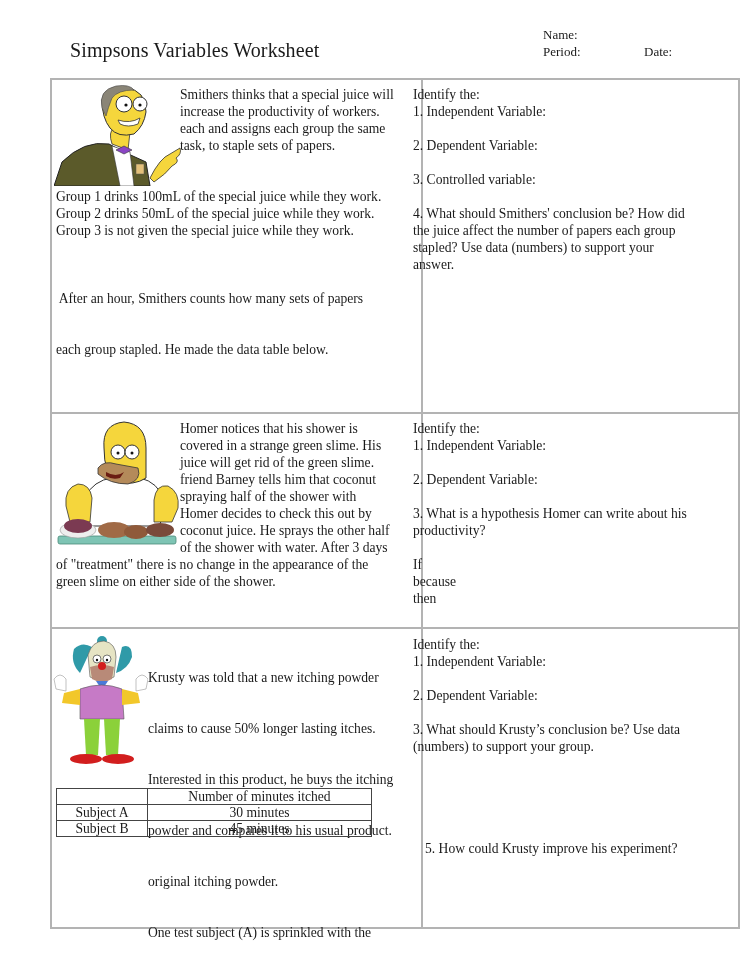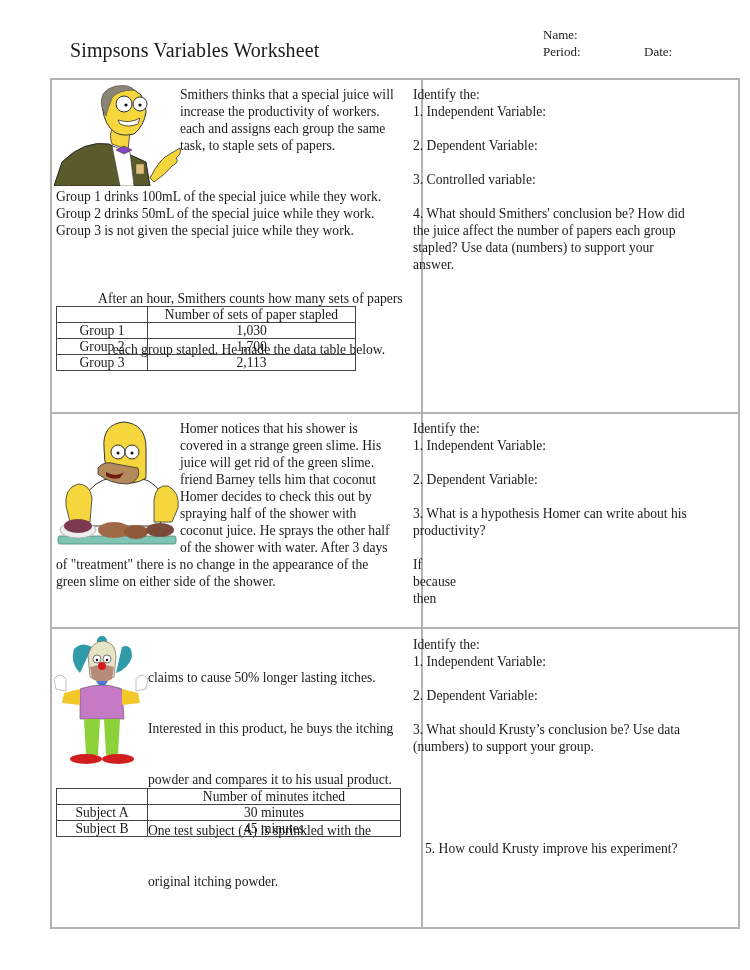--- a/index.html
+++ b/index.html
@@ -71,7 +71,7 @@
     <p>Group 2 drinks 50mL of the special juice while they work.</p>
     <p>Group 3 is not given the special juice while they work.</p>
   </div>
-  <div class="cell story" style="left:16px; top:176px; width:362px; white-space:pre;text-align:center;">
+  <div class="cell story" style="left:4px; top:176px; width:362px; white-space:pre;">
     <p> After an hour, Smithers counts how many sets of papers</p>
     <p>each group stapled. He made the data table below.</p>
   </div>

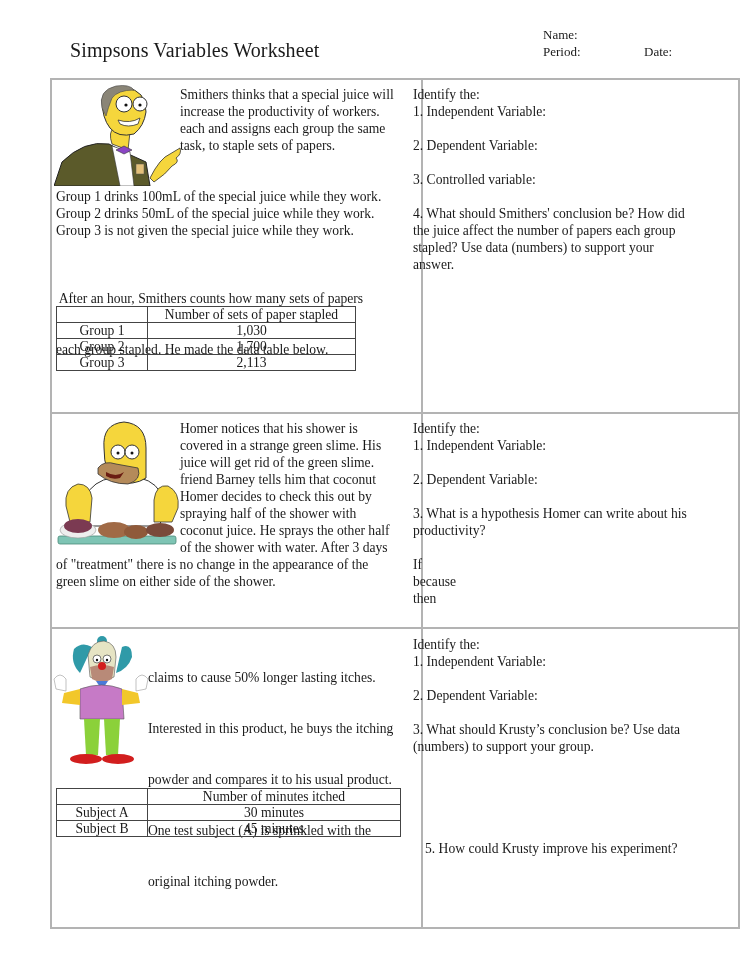--- a/index.html
+++ b/index.html
@@ -75,26 +75,6 @@
     <p> After an hour, Smithers counts how many sets of papers</p>
     <p>each group stapled. He made the data table below.</p>
   </div>
-  <table class="data" style="left:4px; top:226px; width:300px;">
-    <tbody>
-        <tr>
-      <th style="width:86px;"></th>
-      <th>Number of sets of paper stapled</th>
-    </tr>
-    <tr>
-      <td>Group 1</td>
-      <td>1,030</td>
-    </tr>
-    <tr>
-      <td>Group 2</td>
-      <td>1,700</td>
-    </tr>
-    <tr>
-      <td>Group 3</td>
-      <td>2,113</td>
-    </tr>
-  </tbody>
-    </table>
   <div class="cell qblock" style="top:6px;">
     <div>Identify the:</div>
     <div>1. Independent Variable:</div>

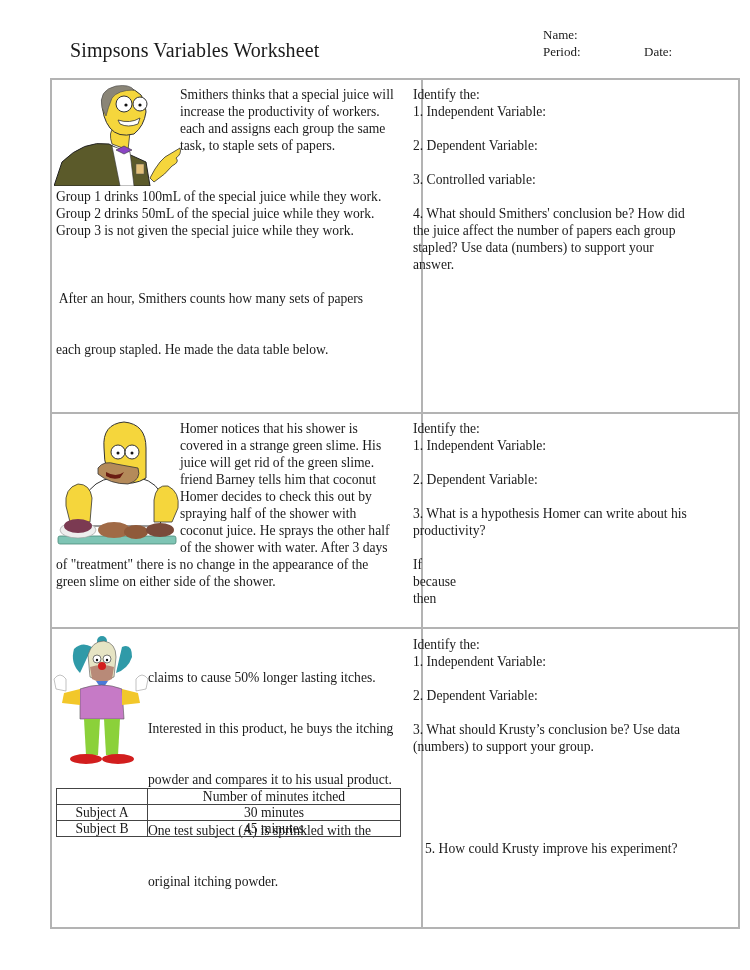--- a/index.html
+++ b/index.html
@@ -114,8 +114,8 @@
     <p>covered in a strange green slime. His</p>
     <p>juice will get rid of the green slime.</p>
     <p>friend Barney tells him that coconut</p>
+    <p>spraying half of the shower with</p>
     <p>Homer decides to check this out by</p>
-    <p>spraying half of the shower with</p>
     <p>coconut juice. He sprays the other half</p>
     <p>of the shower with water. After 3 days</p>
   </div>

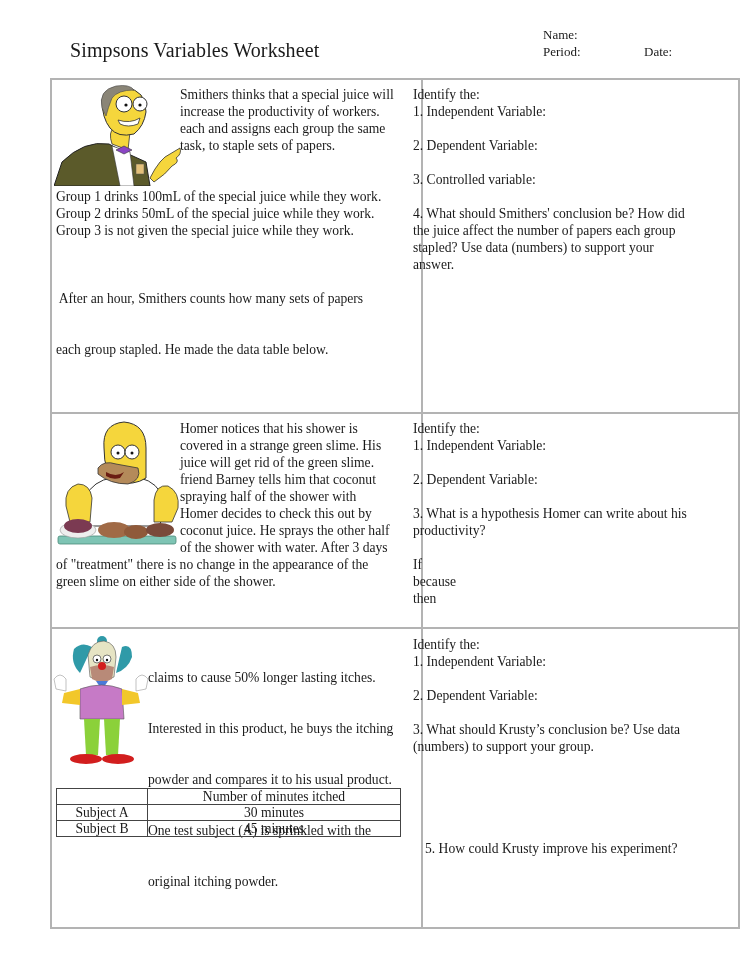--- a/index.html
+++ b/index.html
@@ -162,6 +162,7 @@
     </svg>
   </div>
   <div class="cell story" style="left:96px; top:555px; width:272px; white-space:pre;">
+    <p>Krusty was told that a new itching powder</p>
     <p>claims to cause 50% longer lasting itches.</p>
     <p>Interested in this product, he buys the itching</p>
     <p>powder and compares it to his usual product.</p>

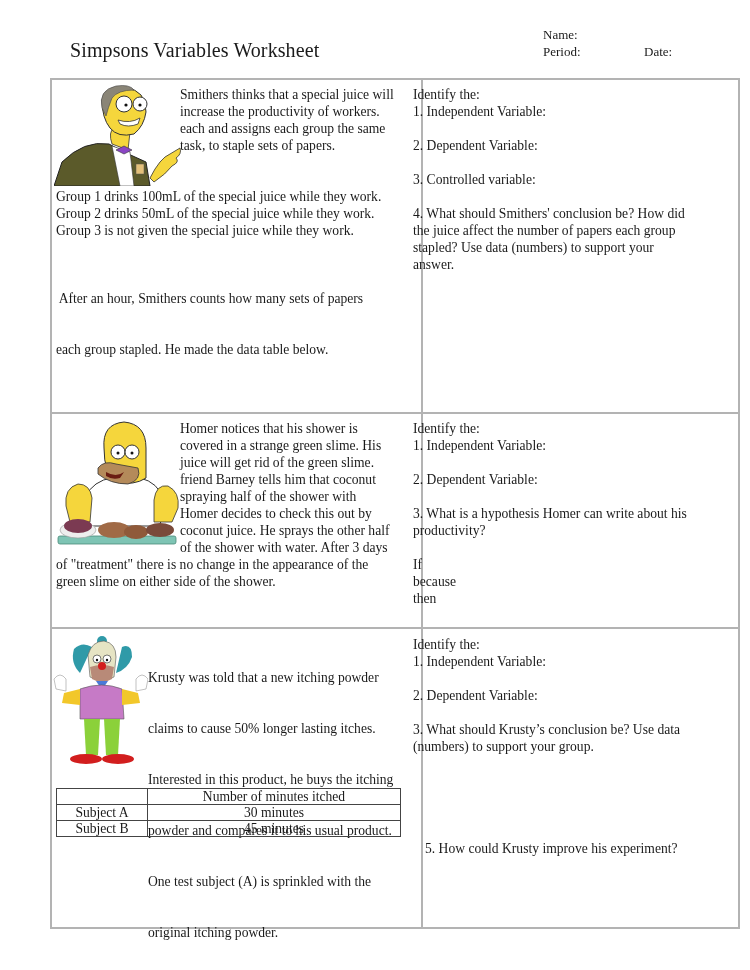--- a/index.html
+++ b/index.html
@@ -171,7 +171,7 @@
     
     
   </div>
-  <table class="data" style="left:4px; top:708px; width:345px;">
+  <table class="data" style="left:4px; top:708px; width:316px;">
     <tbody>
         <tr>
       <th style="width:86px;"></th>

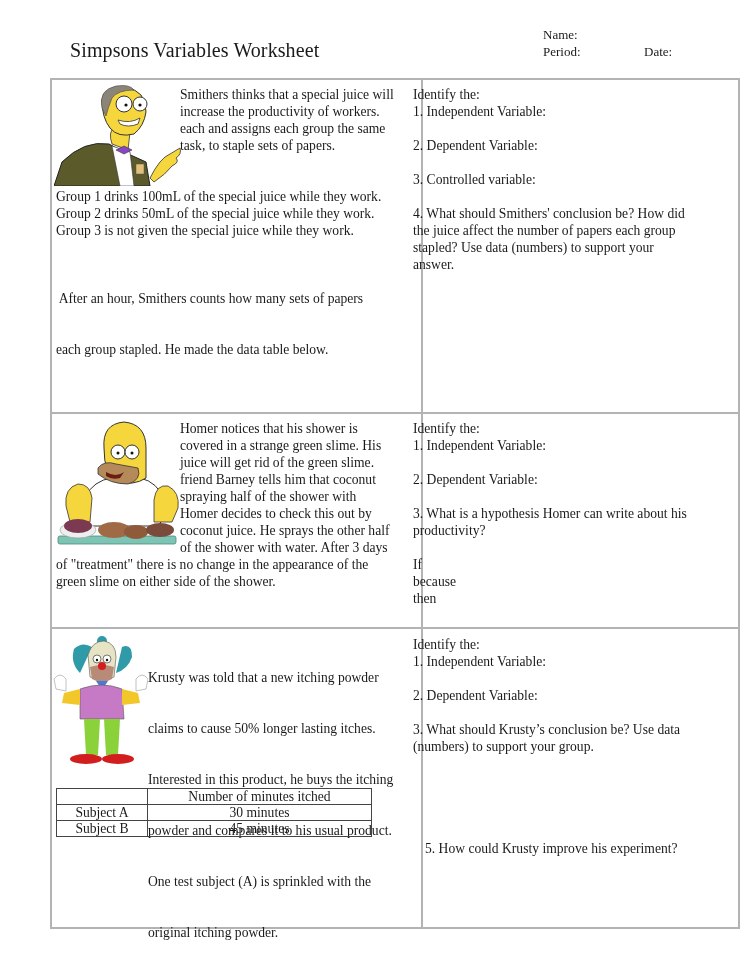--- a/index.html
+++ b/index.html
@@ -166,8 +166,8 @@
     <p>claims to cause 50% longer lasting itches.</p>
     <p>Interested in this product, he buys the itching</p>
     <p>powder and compares it to his usual product.</p>
+    <p>original itching powder.</p>
     <p>One test subject (A) is sprinkled with the</p>
-    <p>original itching powder.</p>
     
     
   </div>

